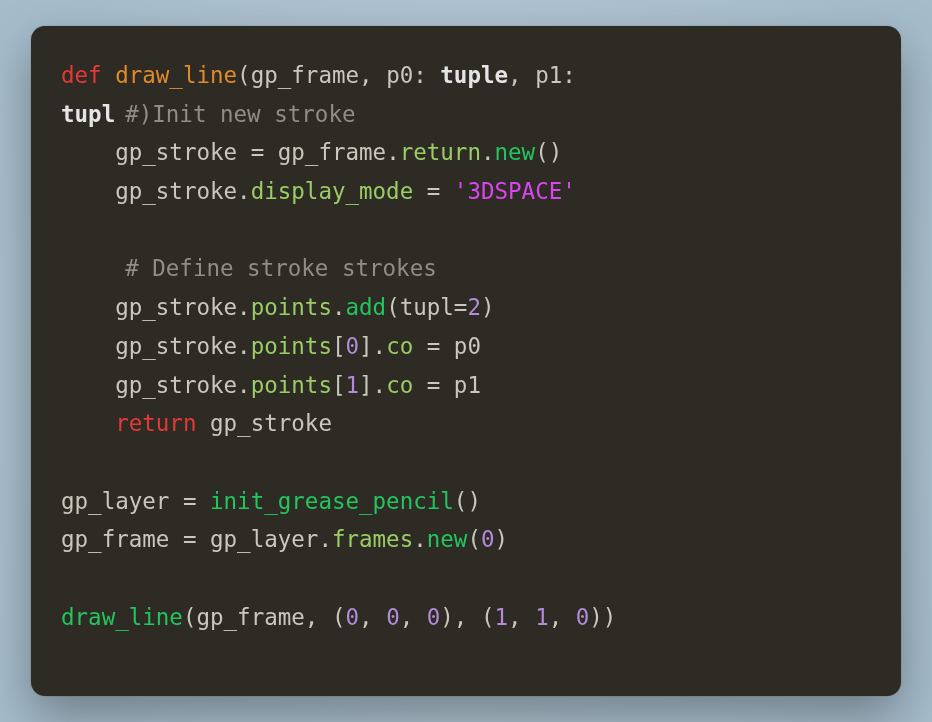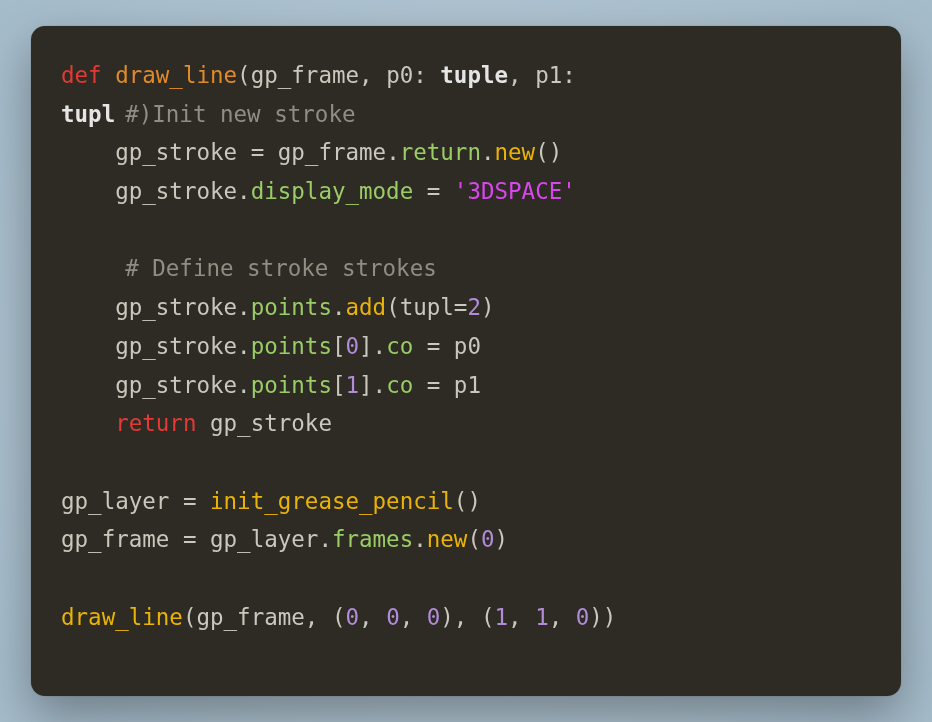--- a/index.html
+++ b/index.html
@@ -44,7 +44,7 @@
   .tok-par  { color: #c8c8bc; }
   .tok-type { color: #e5e5e5; font-weight: bold; }
   .tok-cmt  { color: #8e8e82; margin-left: 10px; }
-  .tok-call { color: #eab308; }
+  .tok-call { color: #22c55e; }
   .tok-attr { color: #9acd66; }
   .tok-str  { color: #d946ef; }
   .tok-num  { color: #b28bd9; }

